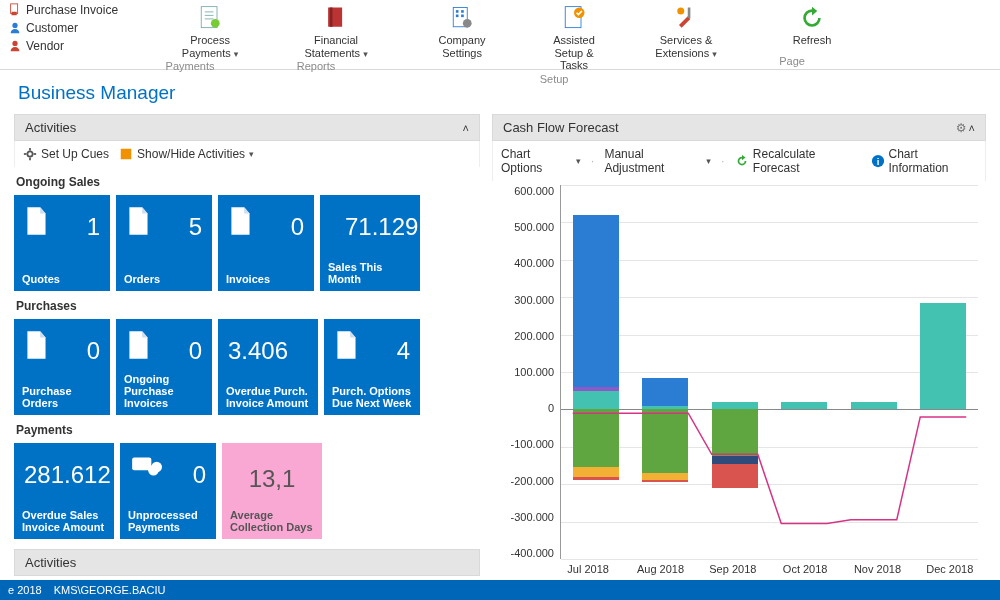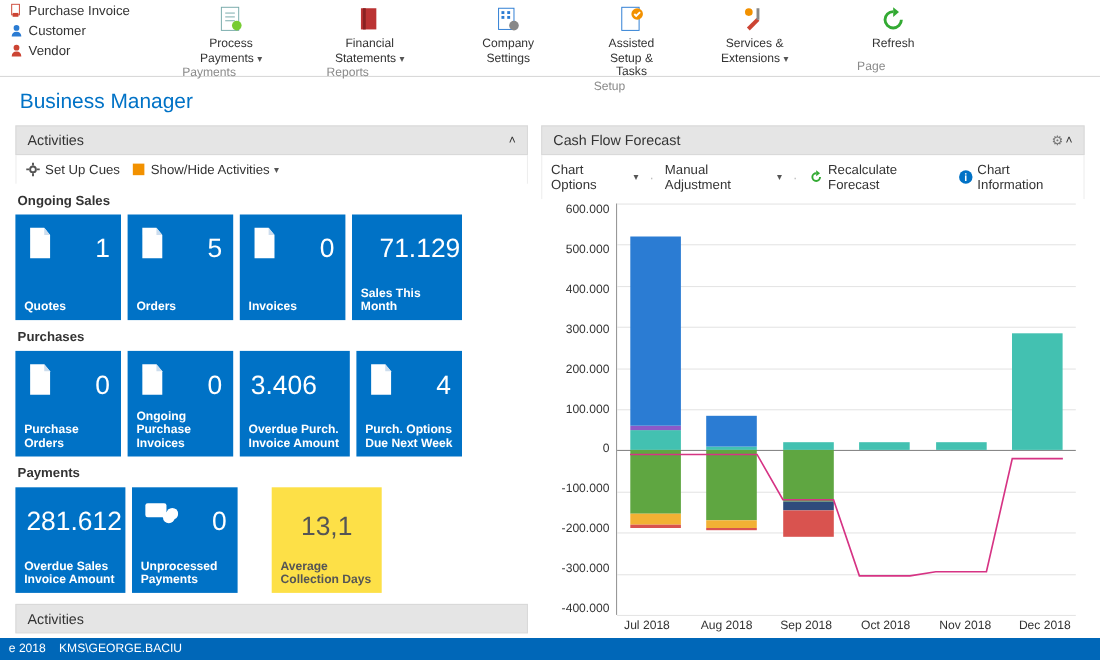--- a/index.html
+++ b/index.html
@@ -42,7 +42,7 @@
 .tiles { display:flex; flex-wrap:wrap; gap:6px; }
 .tile { background:#0072c6; color:#fff; width:96px; height:96px; padding:8px; position:relative; cursor:pointer; }
 .tile.wide { width:100px; }
-.tile.gray { background:#fde047; color:#555;margin-left:25px; }
+.tile.gray { background:#f9a8d4; color:#555; }
 .tile-icon { position:absolute; top:10px; left:10px; width:28px; height:34px; }
 .tile-value { position:absolute; top:18px; right:10px; font-size:24px; font-weight:300; }
 .tile-value.center { position:static; text-align:center; font-size:24px; padding-top:14px; }

